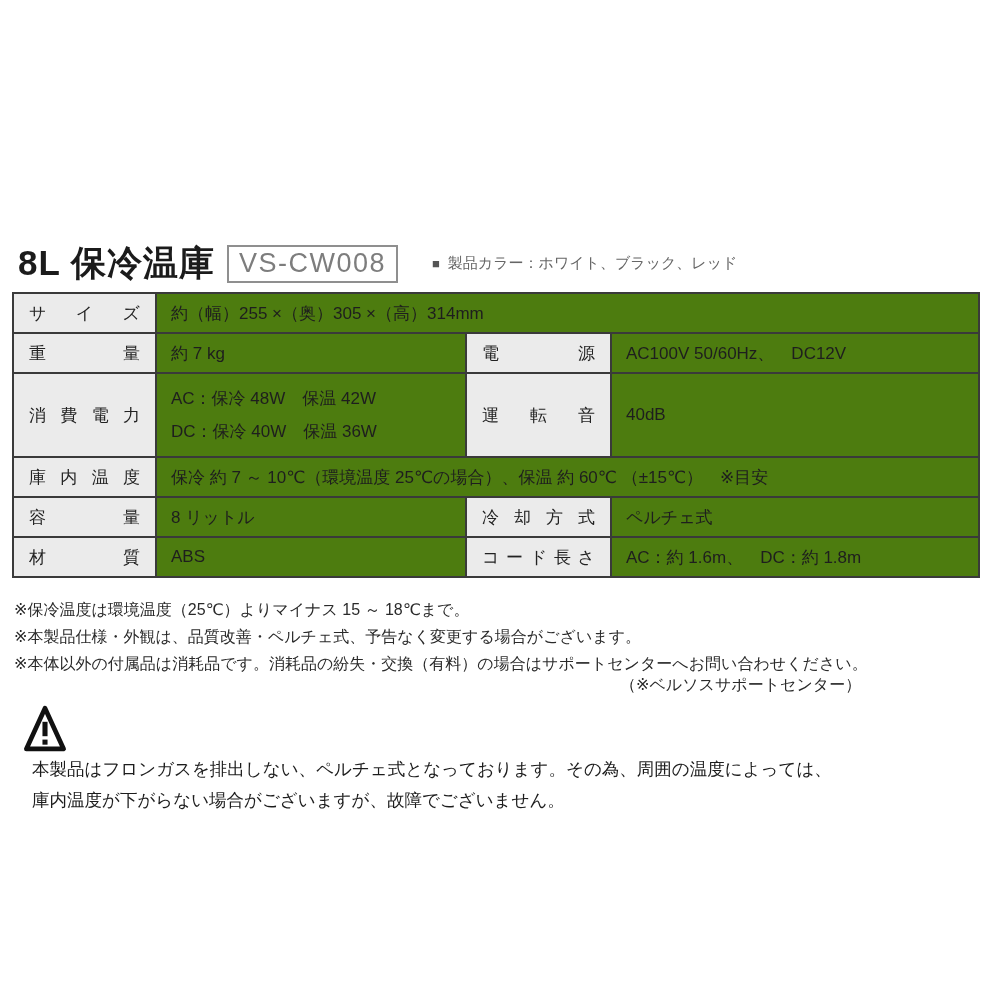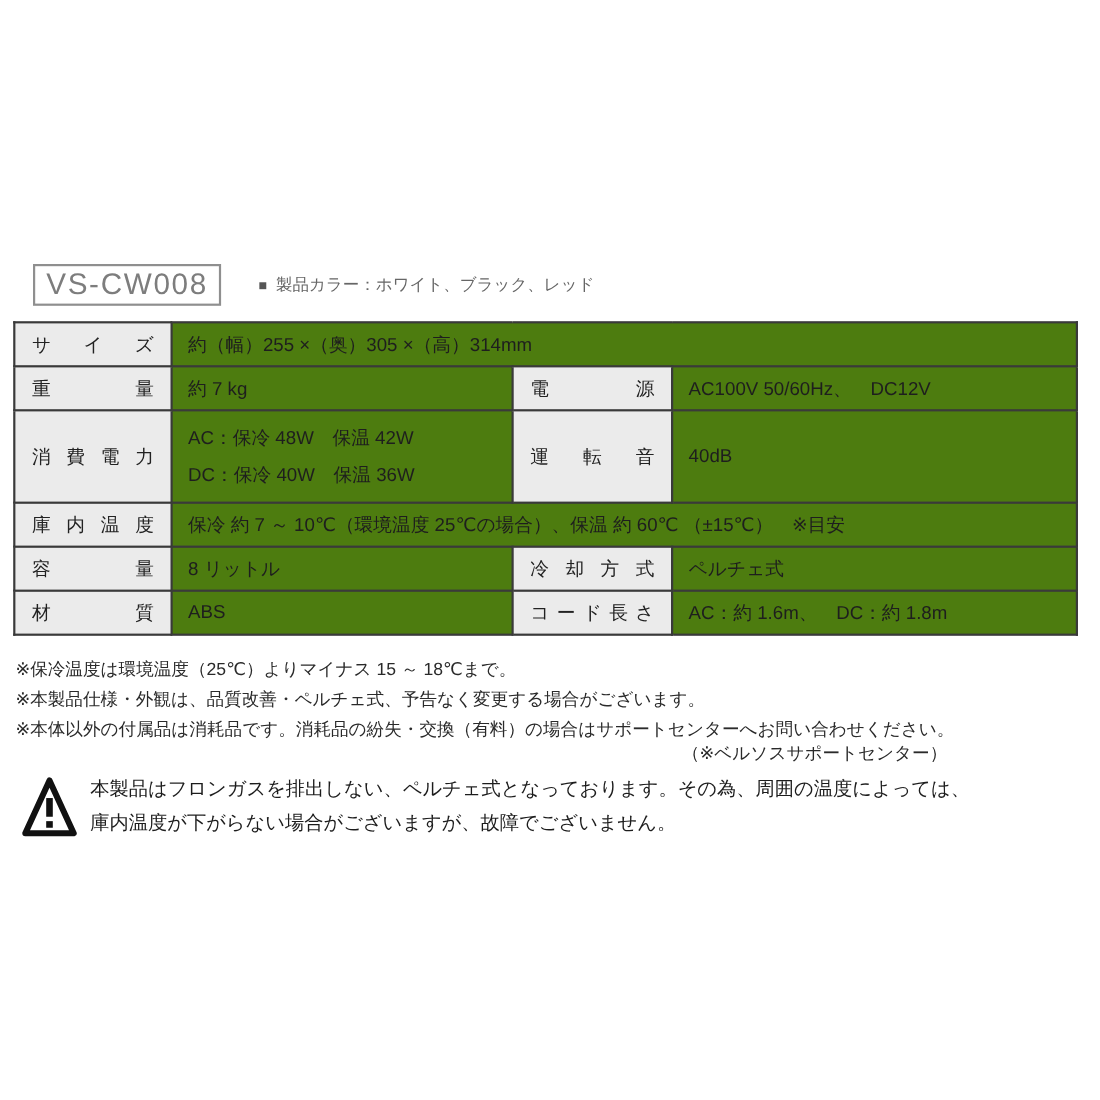--- a/index.html
+++ b/index.html
@@ -41,6 +41,7 @@
 <body>
 
 <div class="header">
+  <div class="title">8L 保冷温庫</div>
   <div class="model-box">VS-CW008</div>
   <div class="color-line">
     <span class="bullet">■</span>

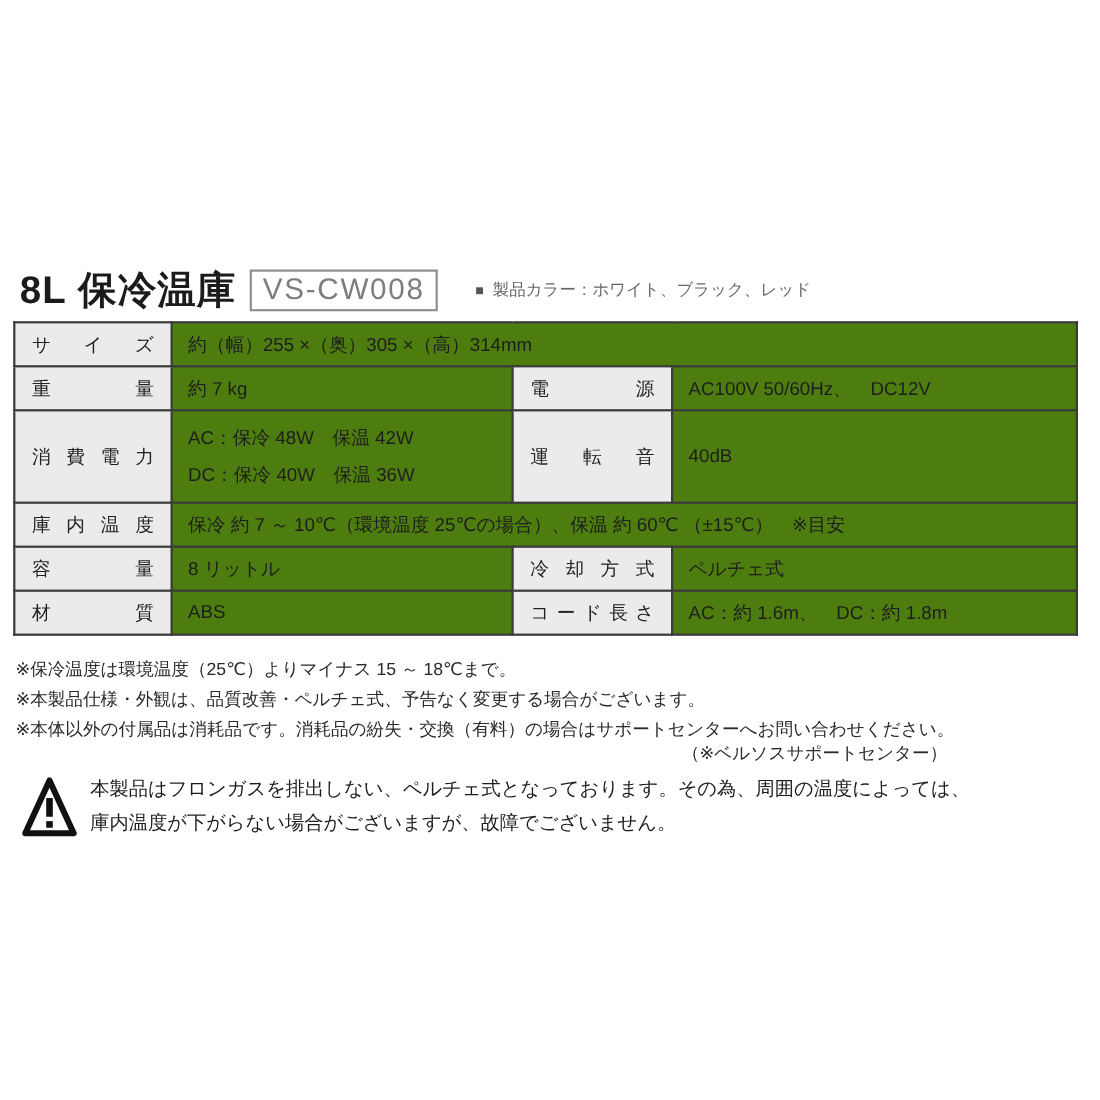--- a/index.html
+++ b/index.html
@@ -32,7 +32,7 @@
   .support-note { position: absolute; top: 675px; left: 608px; font-size: 16px; color: #2a2a2a; white-space: nowrap; margin-left: 12px; }
 
   
-  .warning { position: absolute; top: 702px; left: 20px; display: flex; }
+  .warning { position: absolute; top: 702px; left: 20px; display: flex; flex-direction: column; }
   .warning-icon { width: 50px; height: 60px; flex: 0 0 50px; margin-top: 2px; }
   .warning-text { margin-left: 12px; font-size: 17.5px; color: #1c1c1c; }
   .warning-text div { line-height: 31px; white-space: nowrap; }

